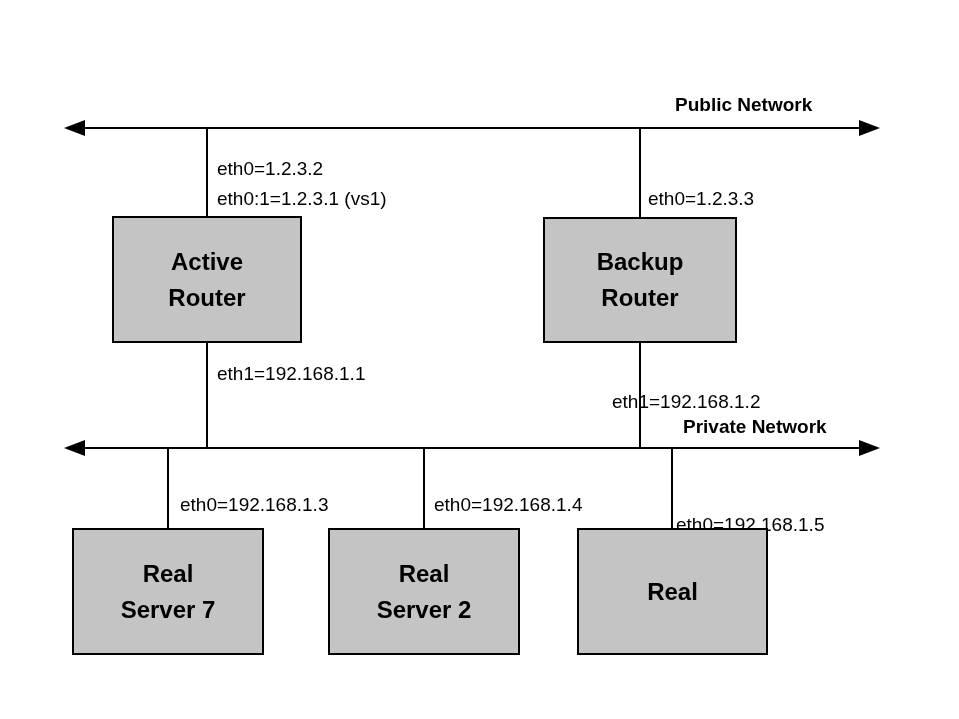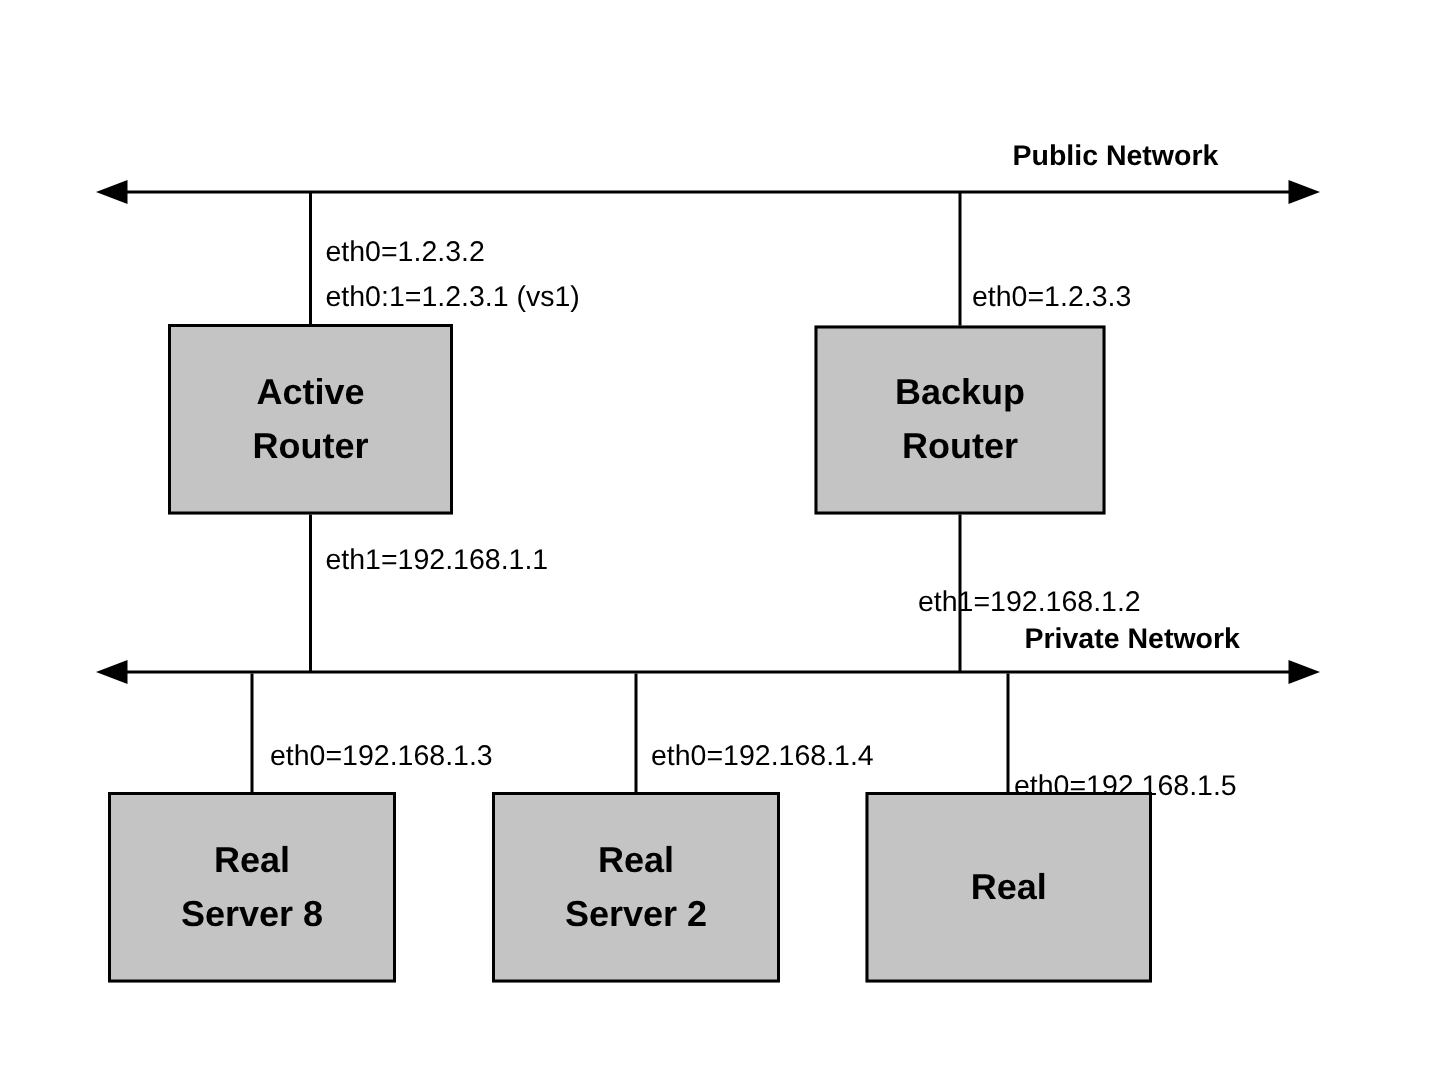--- a/index.html
+++ b/index.html
@@ -109,7 +109,7 @@
 
   <div class="node-box" style="left:72px; top:528px; width:192px; height:127px;">
     <span>Real</span>
-    <span>Server 8</span>
+    <span>Server 7</span>
   </div>
   <div class="node-box" style="left:328px; top:528px; width:192px; height:127px;">
     <span>Real</span>

